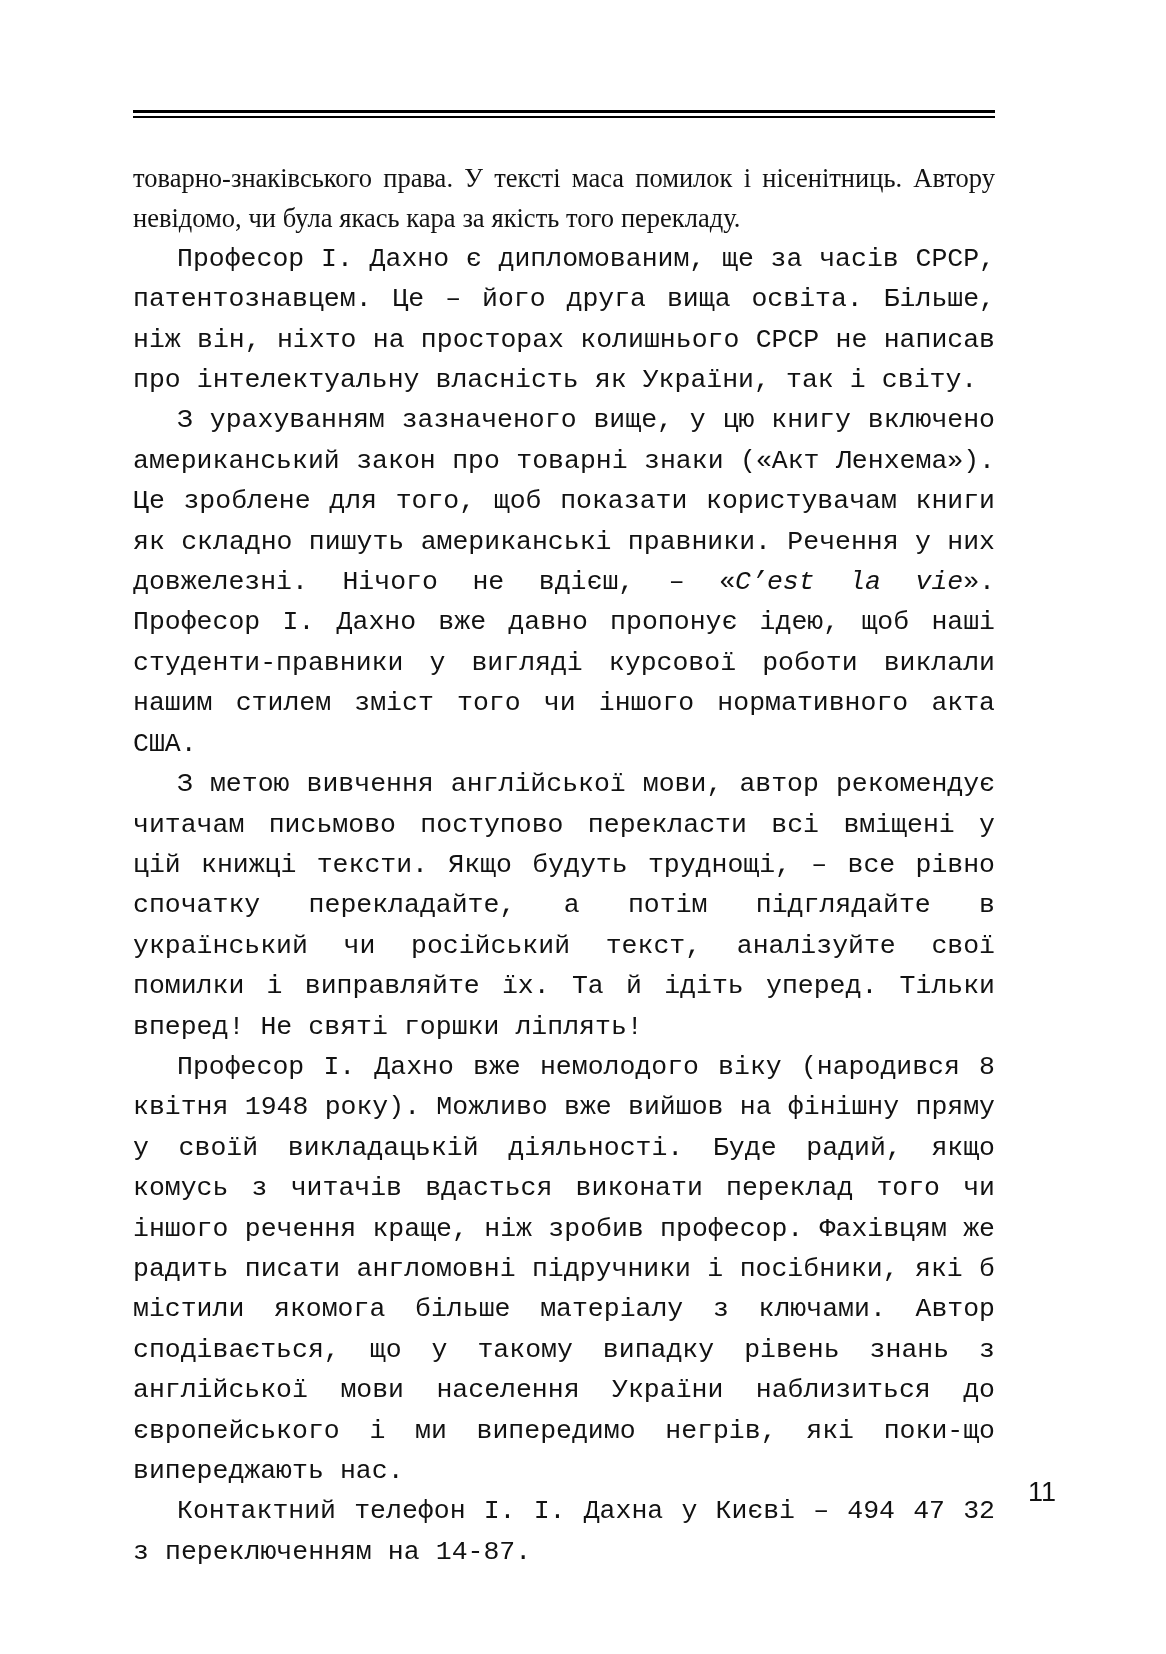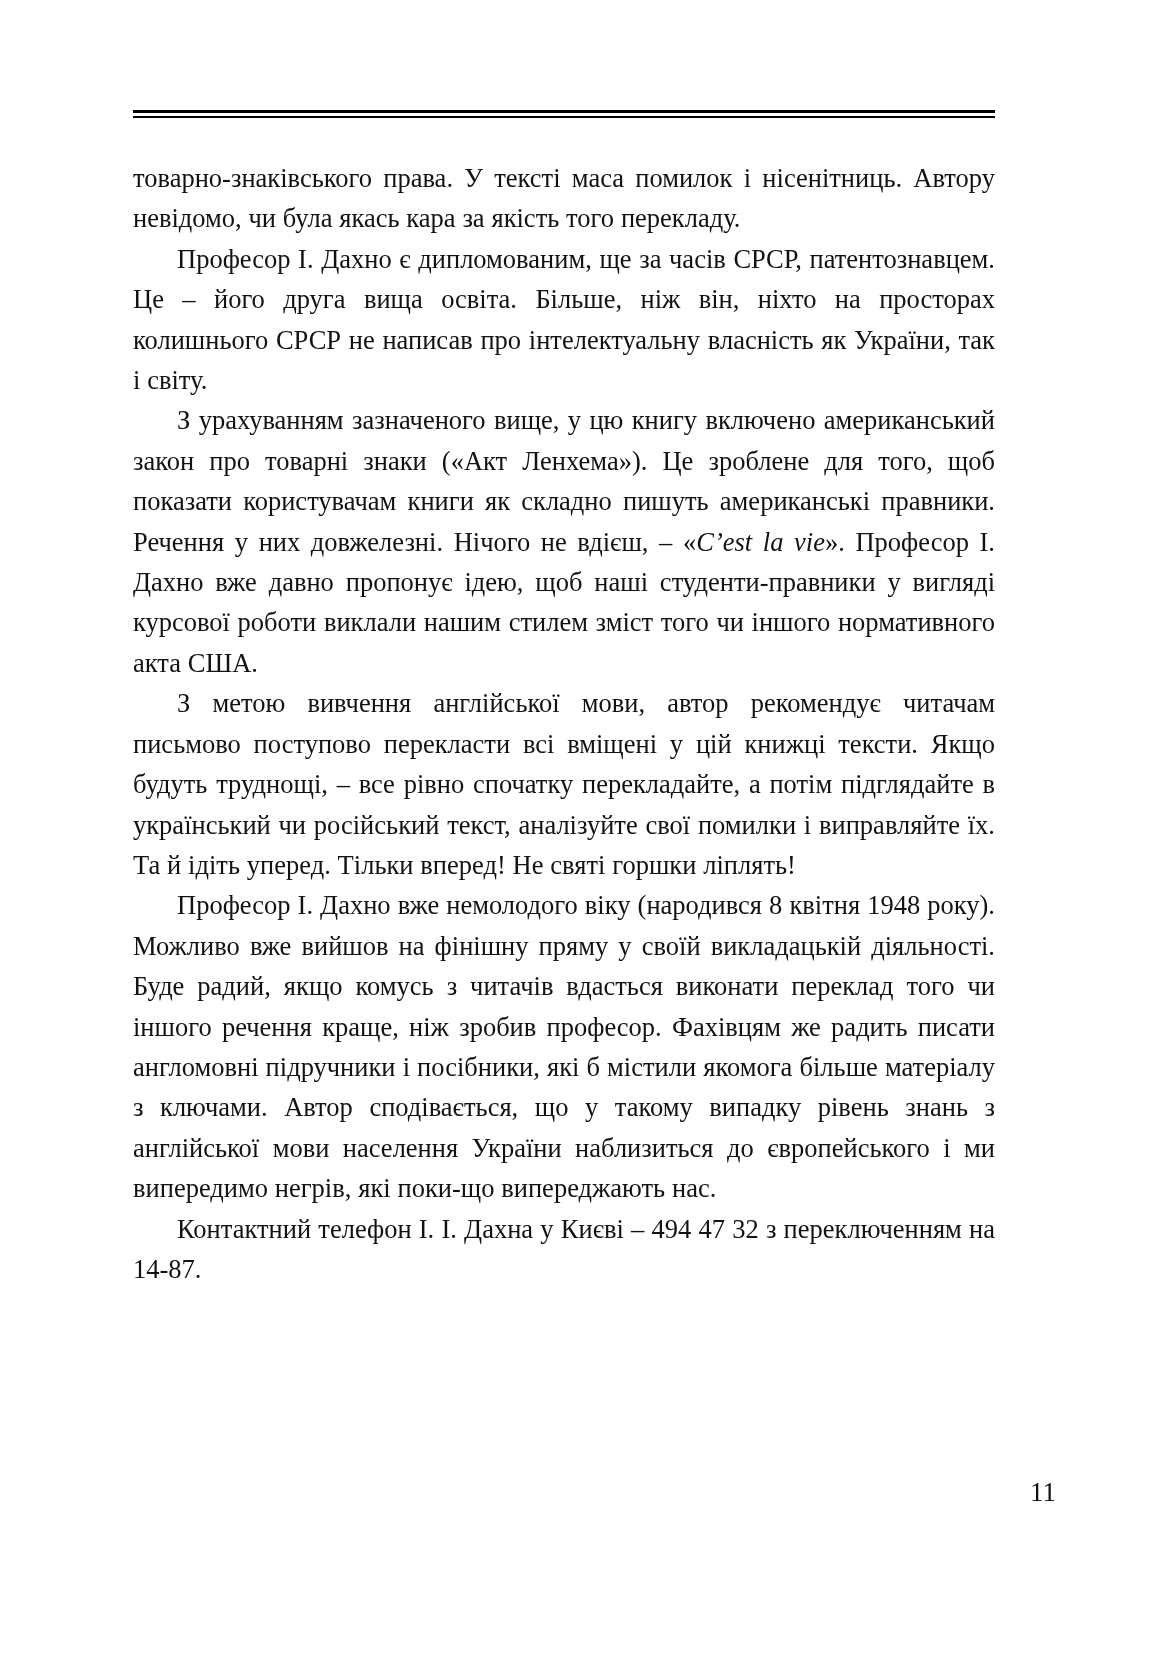--- a/index.html
+++ b/index.html
@@ -65,6 +65,7 @@
   }
   p.para.indent {
     text-indent: 44px;
+    font-family: Liberation Mono, monospace;
   }
   .it {
     font-style: italic;

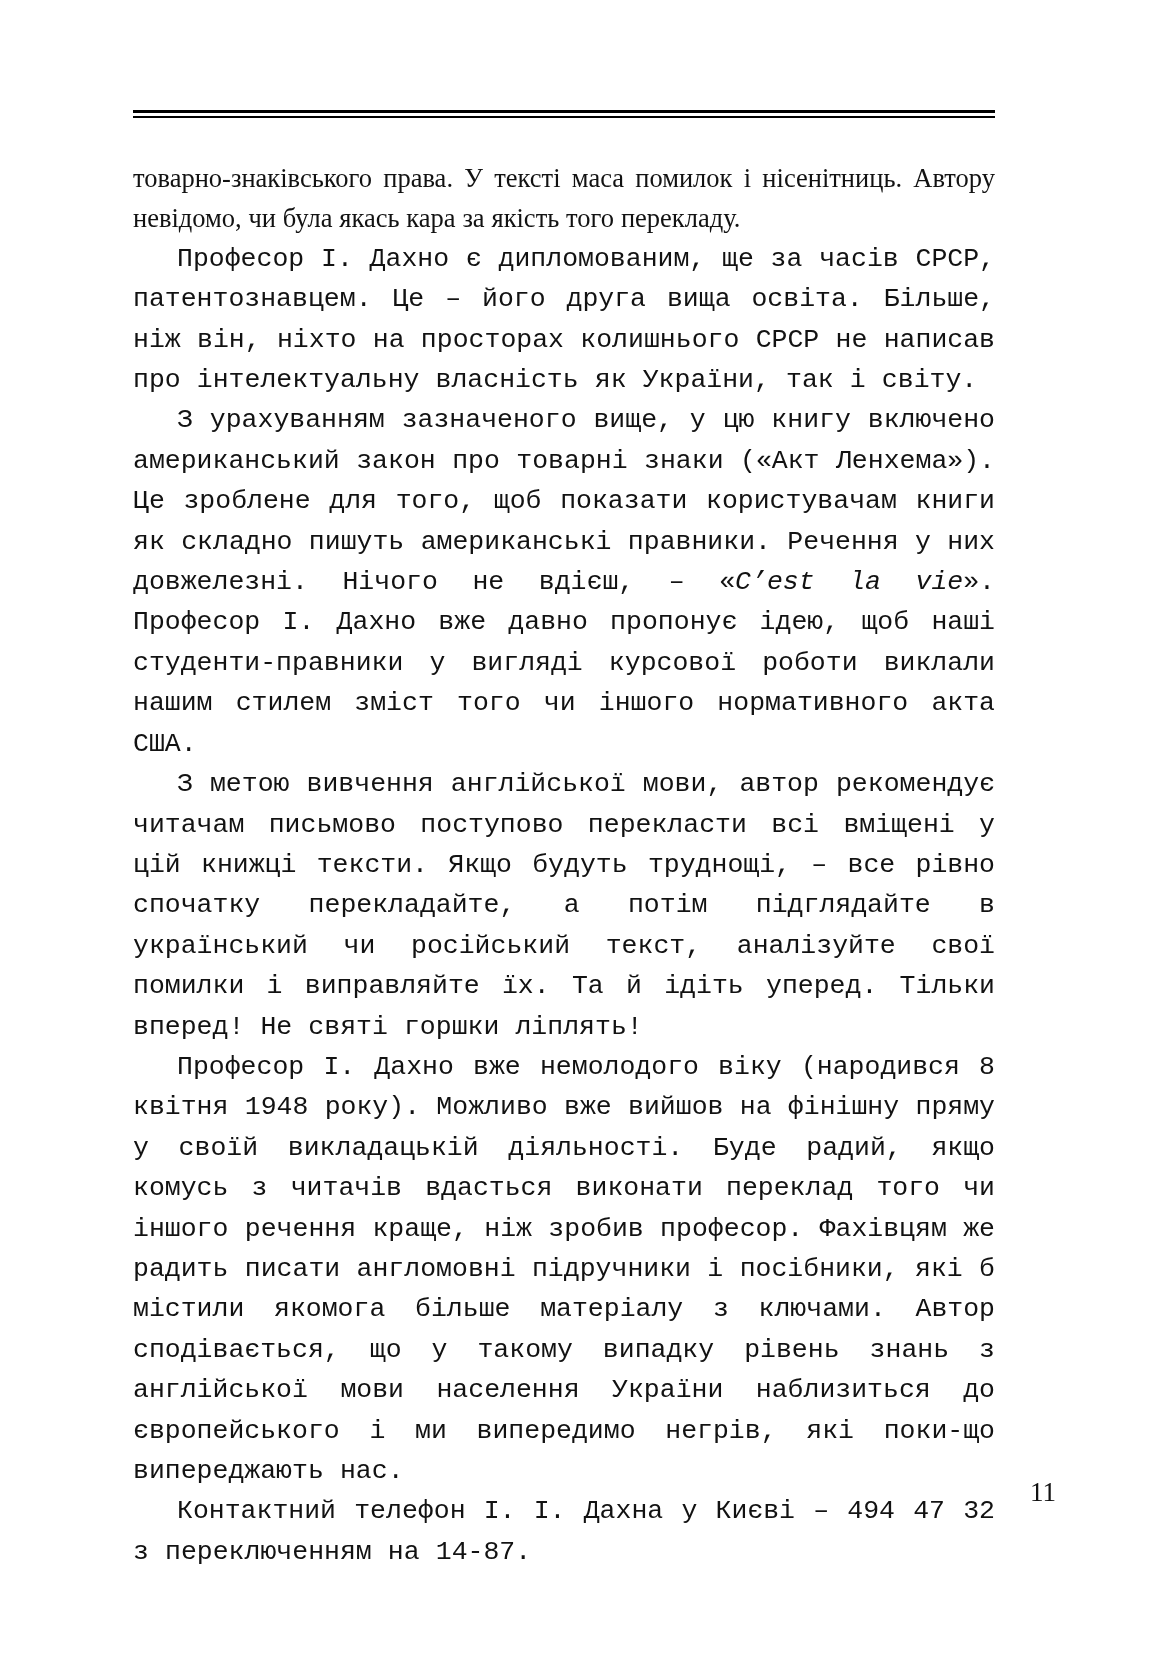--- a/index.html
+++ b/index.html
@@ -77,7 +77,7 @@
     font-size: 27px;
     line-height: 1;
     color: #121212;
-    font-family: Liberation Serif, serif;
+    font-family: Liberation Sans, sans-serif;
   }
 </style>
 </head>

